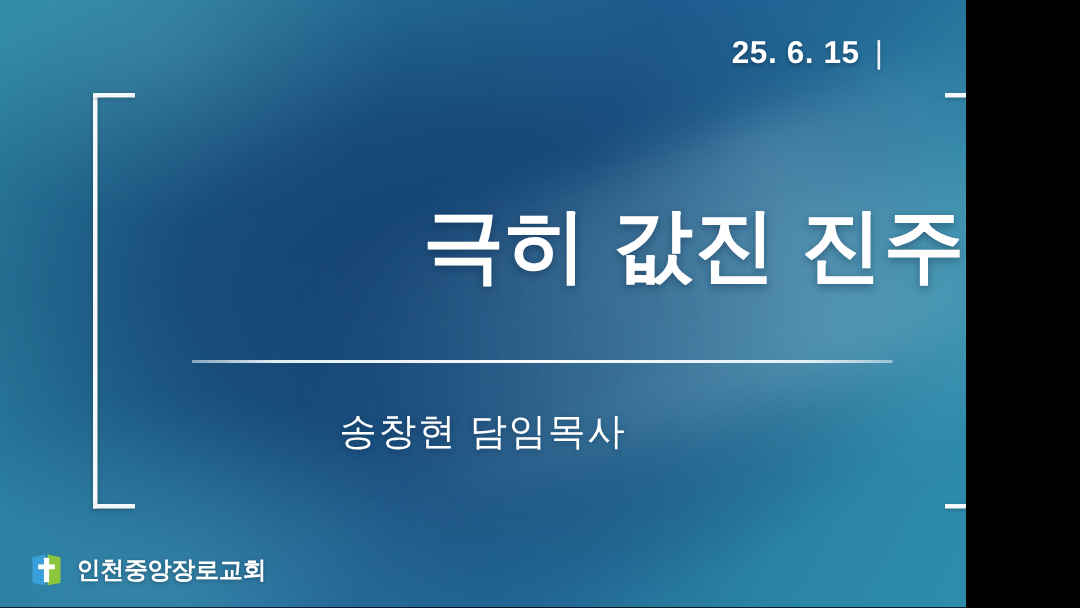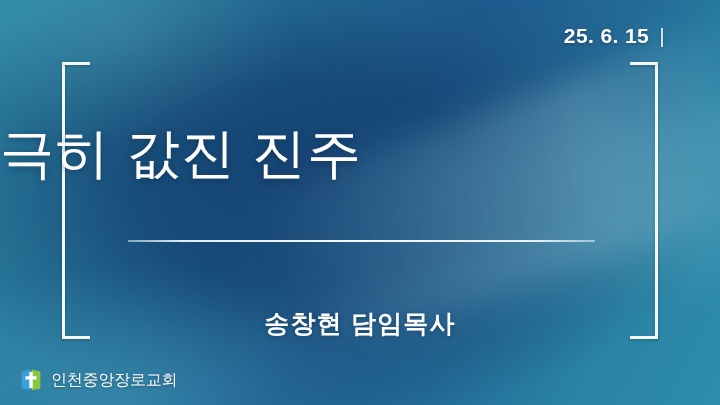--- a/index.html
+++ b/index.html
@@ -13,7 +13,7 @@
 
   #slide {
     position: relative;
-    width: 720px;
+    width: 644px;
     height: 405px;
     overflow: hidden;
     

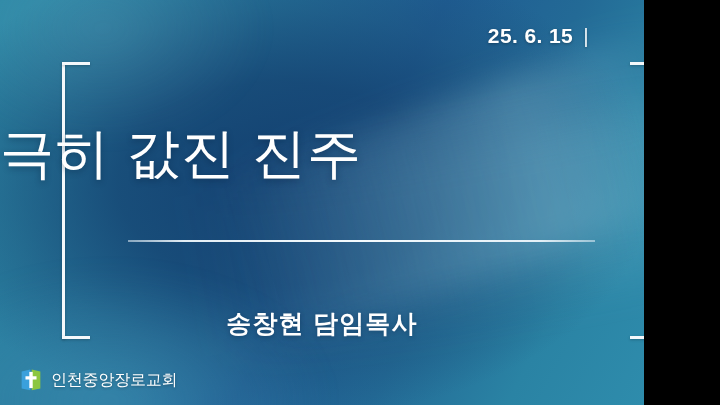--- a/index.html
+++ b/index.html
@@ -157,11 +157,11 @@
     position: absolute;
     left: 0;
     right: 0;
-    top: 125px;
-    text-align: left;
+    top: 136px;
+    text-align: right;
     color: #ffffff;
     font-size: 54px;
-    font-weight: 400;
+    font-weight: 700;
     letter-spacing: 1px;
     line-height: 1.05;
     text-shadow: 0 2px 6px rgba(8,32,60,0.40);

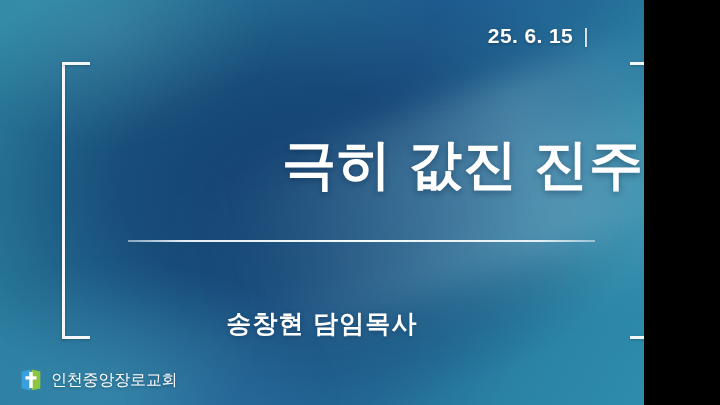--- a/index.html
+++ b/index.html
@@ -176,10 +176,9 @@
     text-align: center;
     color: #ffffff;
     font-size: 25px;
-    font-weight: 700;
+    font-weight: 400;
     letter-spacing: 1.2px;
     text-shadow: 0 1px 4px rgba(8,32,60,0.35);
-    margin-top: 36px;
   }
 
   

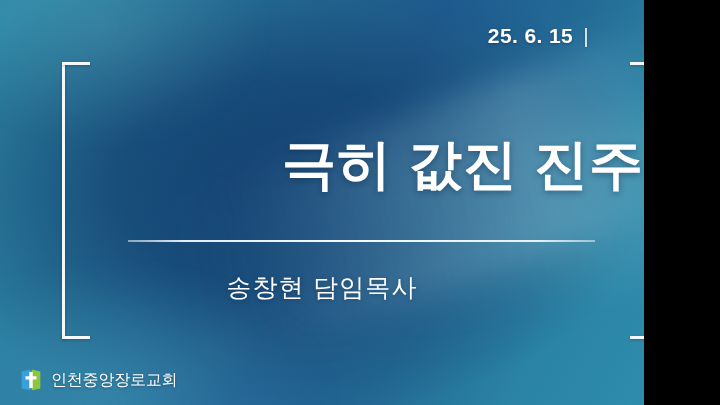--- a/index.html
+++ b/index.html
@@ -194,7 +194,7 @@
   .logo-text {
     color: #ffffff;
     font-size: 16px;
-    font-weight: 400;
+    font-weight: 700;
     letter-spacing: -0.2px;
     text-shadow: 0 1px 3px rgba(0,0,0,0.30);
   }

